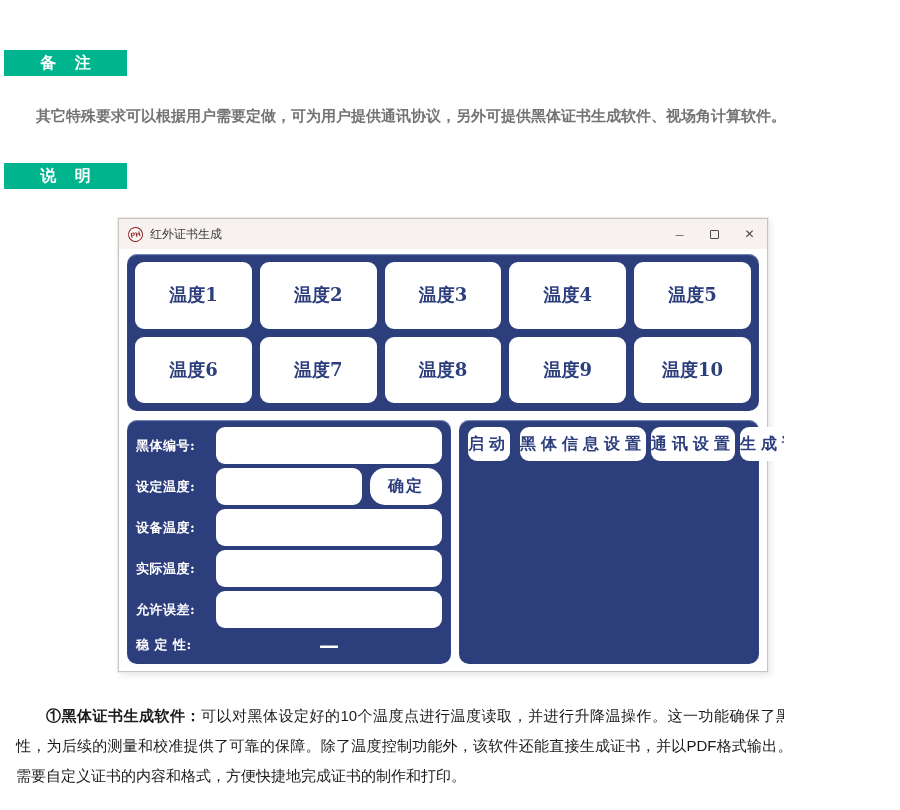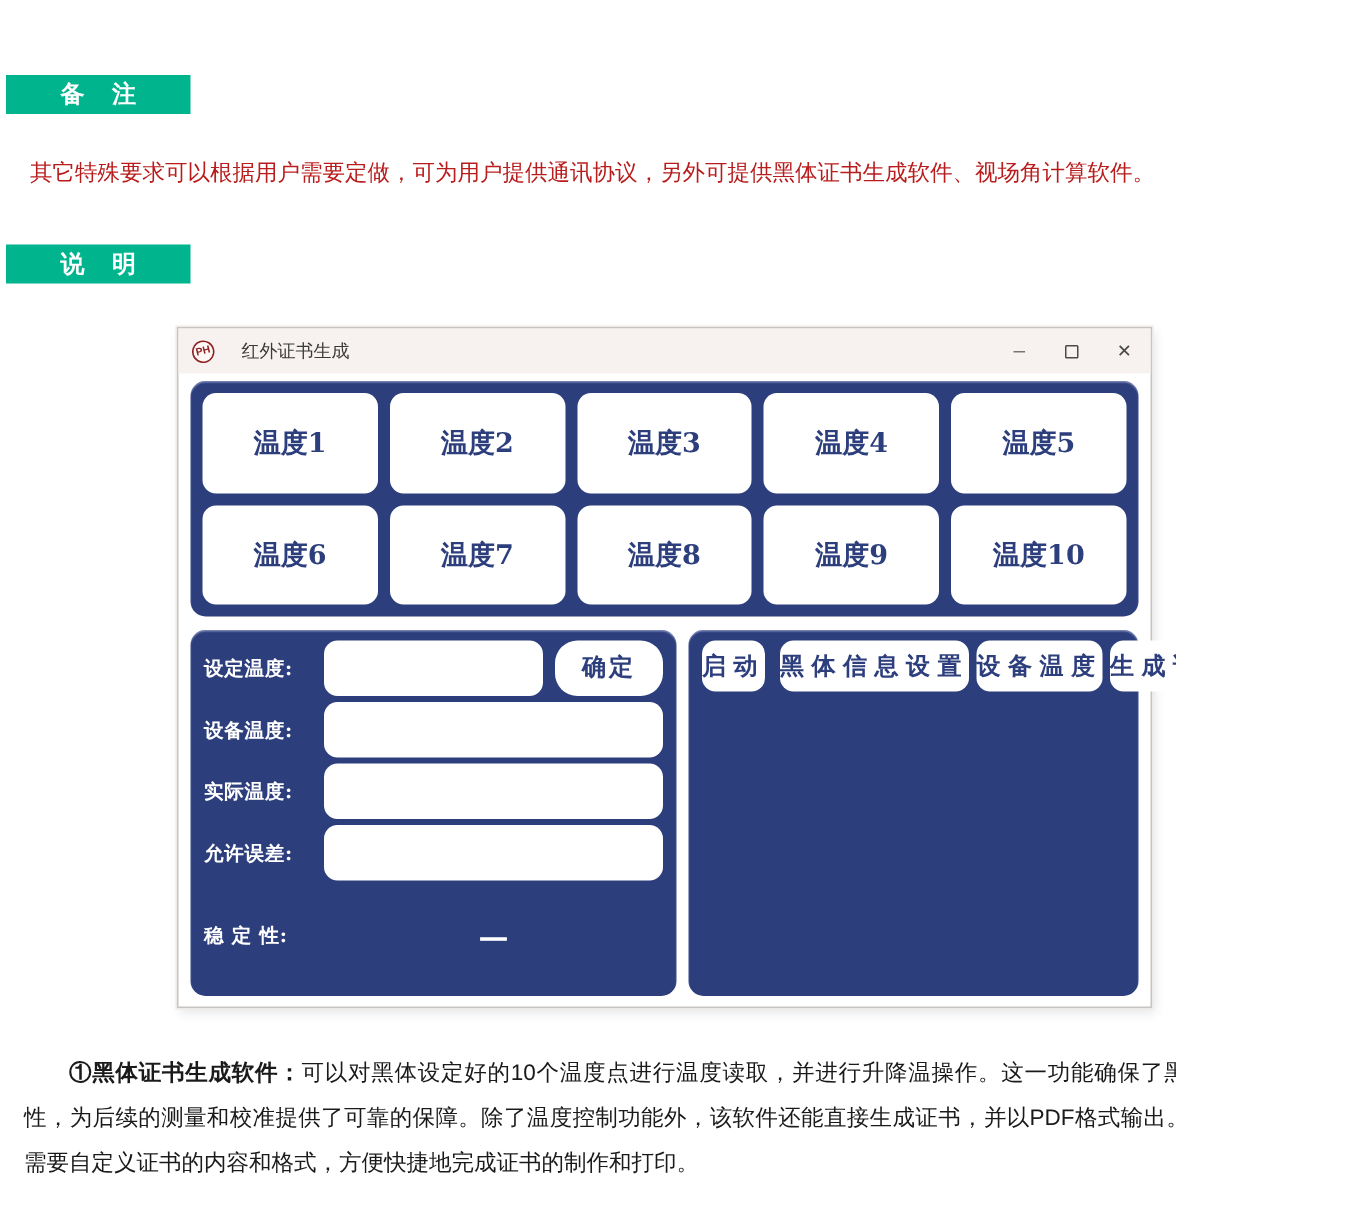--- a/index.html
+++ b/index.html
@@ -14,8 +14,8 @@
   #badge-remark { top:50px; }
   #badge-desc   { top:163px; }
 
-  .para-remark { position:absolute; top:105px; left:0; width:890px; padding-left:20px;
-                 font-size:15px; color:#b91c1c; line-height:21px; }
+  .para-remark { position:absolute; top:105px; left:0; width:890px; padding-left:36px;
+                 font-size:15px; color:#737373; line-height:21px;font-weight:bold; }
 
   
   .window { position:absolute; left:118px; top:218px; width:650px; height:454px;

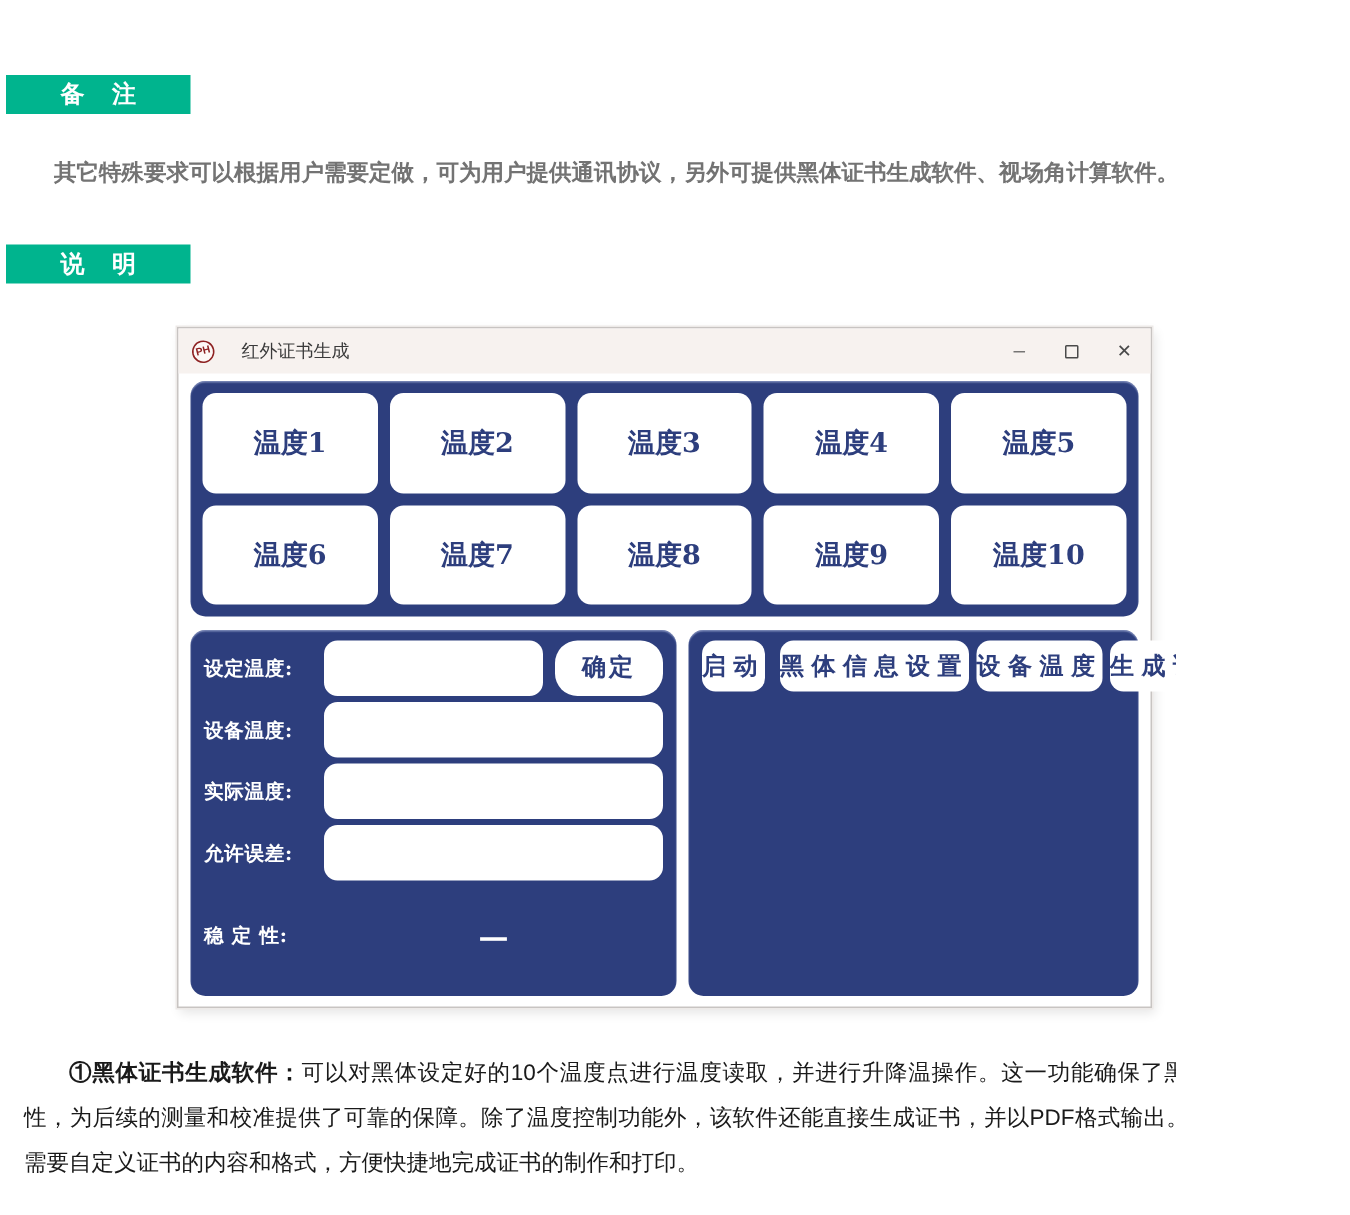--- a/index.html
+++ b/index.html
@@ -25,7 +25,7 @@
   .app-icon { width:15px; height:15px; border-radius:50%; border:1px solid #8e2222; color:#8e2222;
               font-size:7px; font-weight:bold; display:flex; align-items:center; justify-content:center;
               transform:rotate(-14deg); flex-shrink:0; background:#fdf8f6; }
-  .app-title { margin-left:18px; font-size:12px; color:#3a3a3a; }
+  .app-title { margin-left:7px; font-size:12px; color:#3a3a3a; }
   .win-controls { margin-left:auto; display:flex; height:100%; }
   .win-btn { width:35px; height:100%; display:flex; align-items:center; justify-content:center;
              color:#4a4a4a; font-size:12px; cursor:default; }

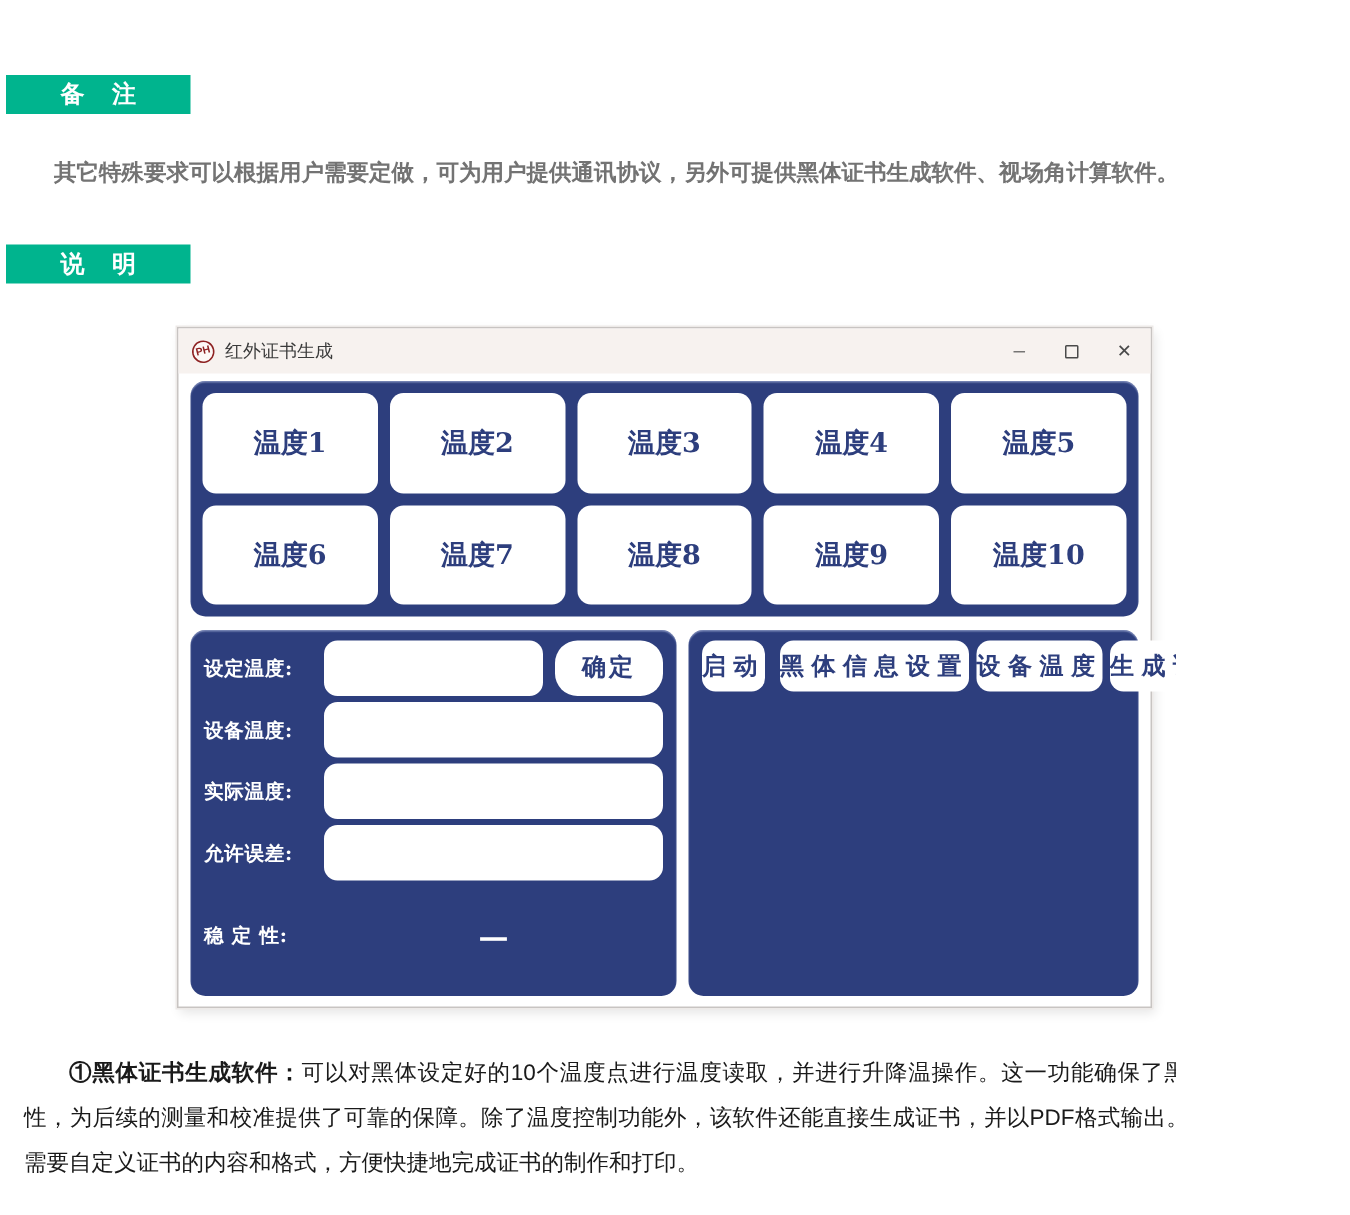--- a/index.html
+++ b/index.html
@@ -118,6 +118,10 @@
 
         <div class="left-panel navy">
           <div class="field-row">
+            <span class="field-label">黑体编号:</span>
+            <input class="field-input" style="">
+          </div>
+          <div class="field-row">
             <span class="field-label">设定温度:</span>
             <input class="field-input short" style="">
             <button class="confirm-btn">确定</button>

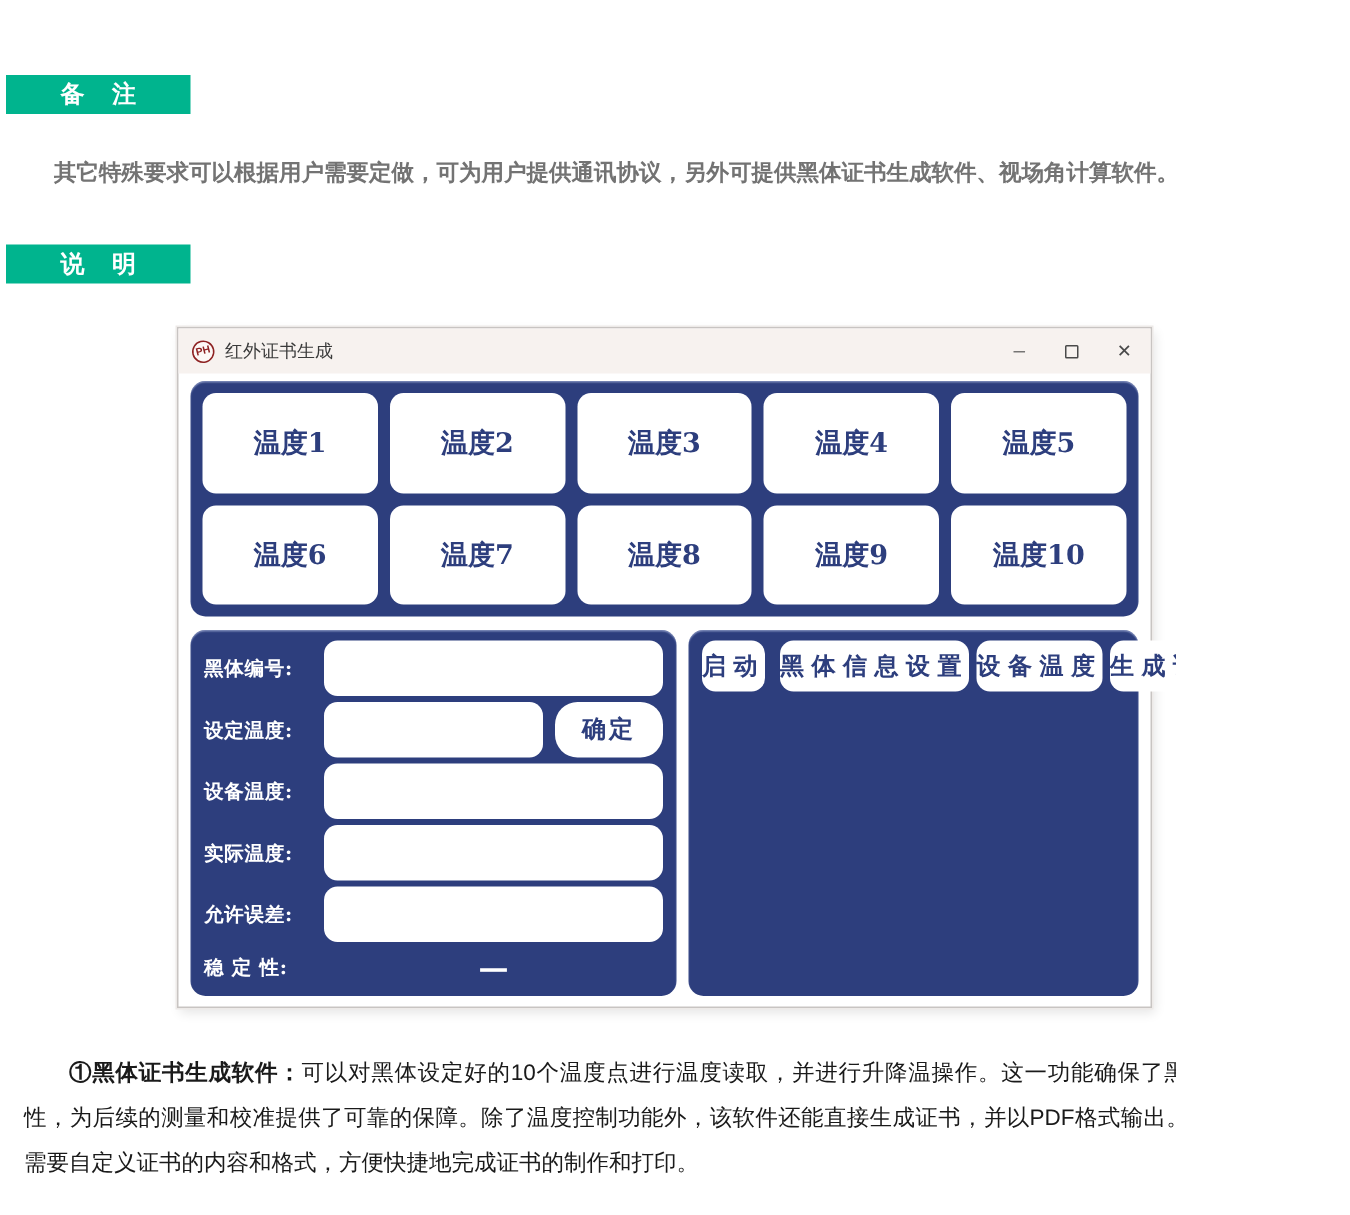--- a/index.html
+++ b/index.html
@@ -148,7 +148,7 @@
           <button class="action-btn">启动</button>
           <div class="spacer"></div>
           <button class="action-btn">黑体信息设置</button>
-          <button class="action-btn">设备温度</button>
+          <button class="action-btn">通讯设置</button>
           <button class="action-btn">生成证书报告</button>
         </div>
 

